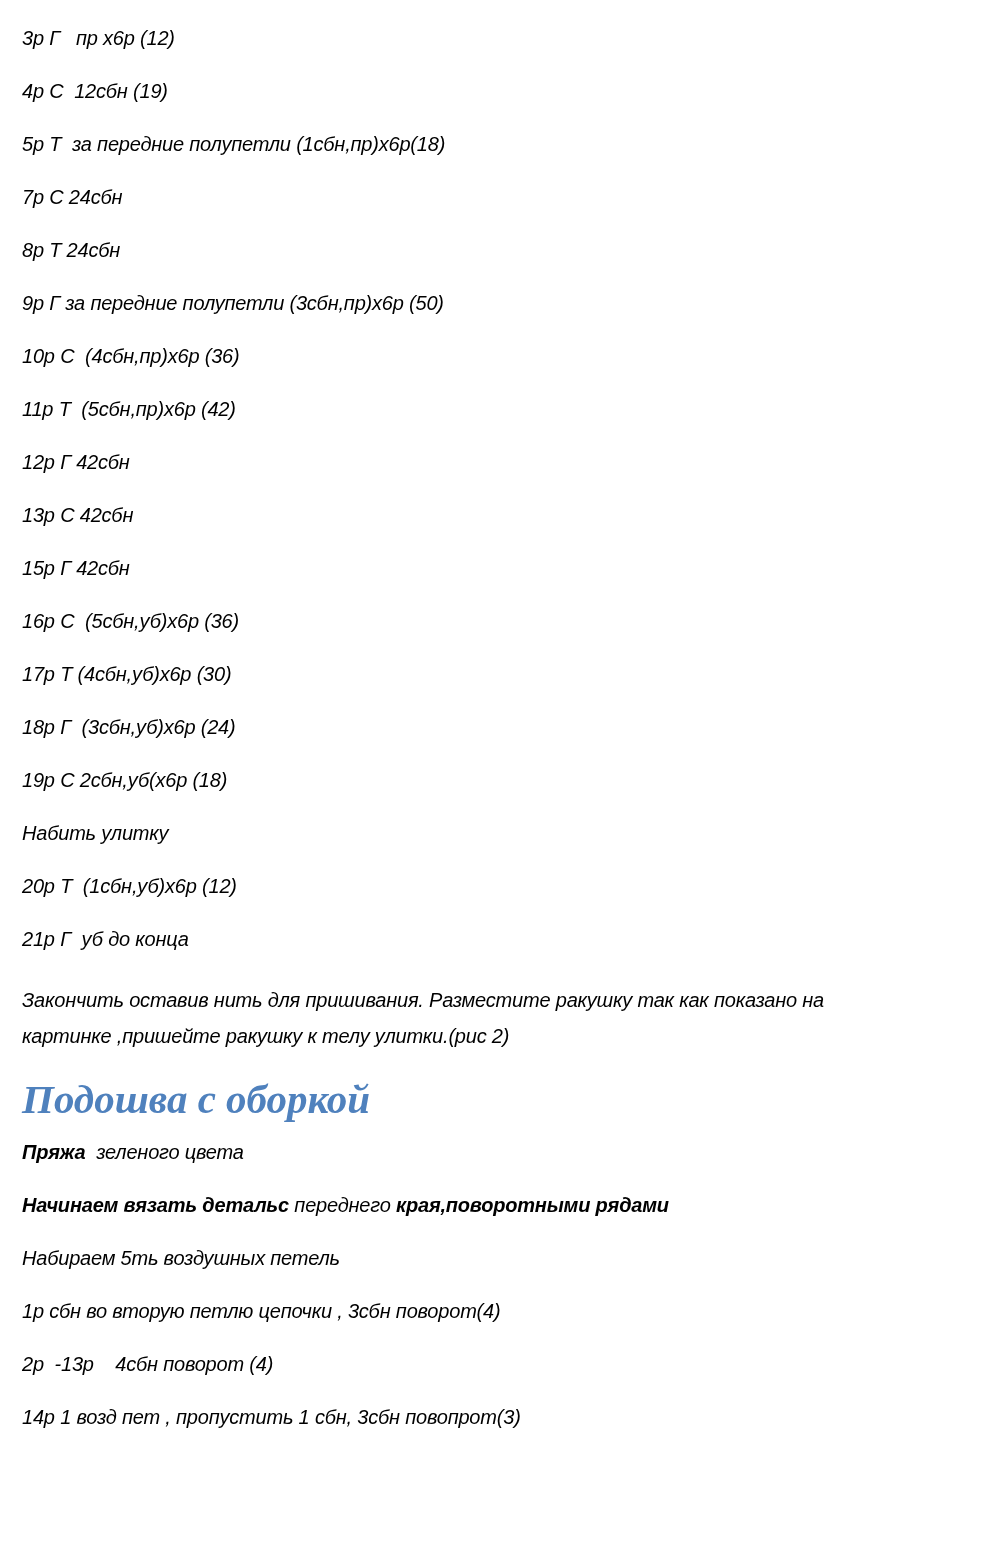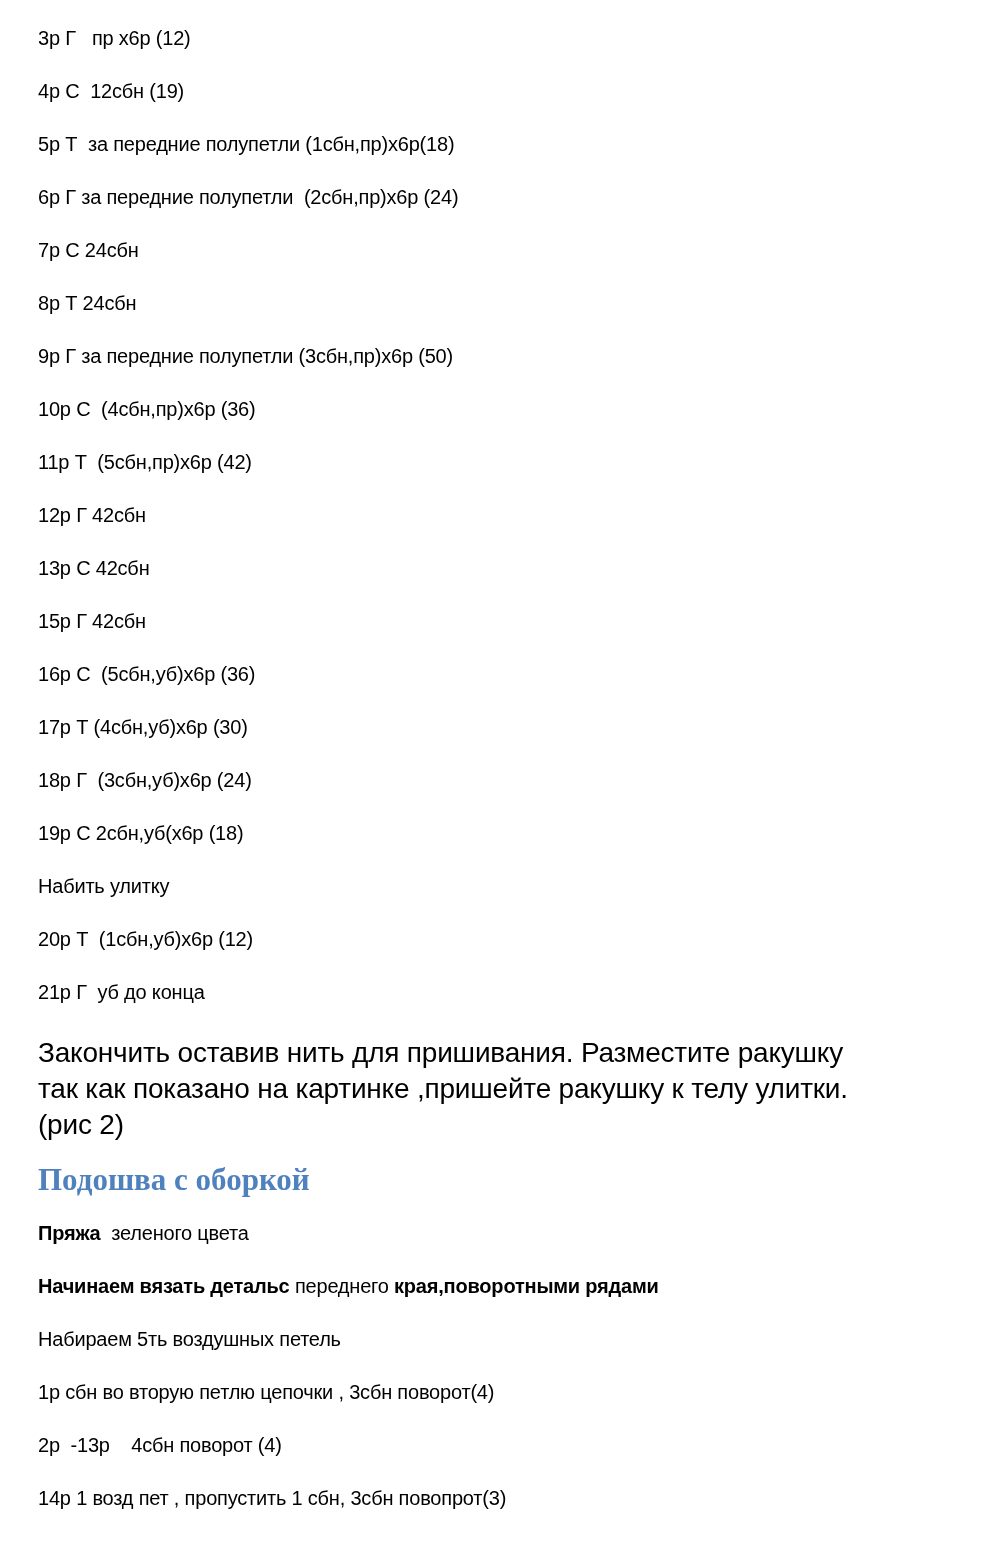--- a/index.html
+++ b/index.html
@@ -13,10 +13,11 @@
     height: 1558px;
     background: #ffffff;
     box-sizing: border-box;
-    padding: 28px 30px 0 38px;
+    padding: 28px 30px 0 22px;
     font-family: "Liberation Sans", sans-serif;
     color: #000000;
     overflow: hidden;
+    font-style: italic;
   }
   .row {
     margin: 0 0 32px 0;

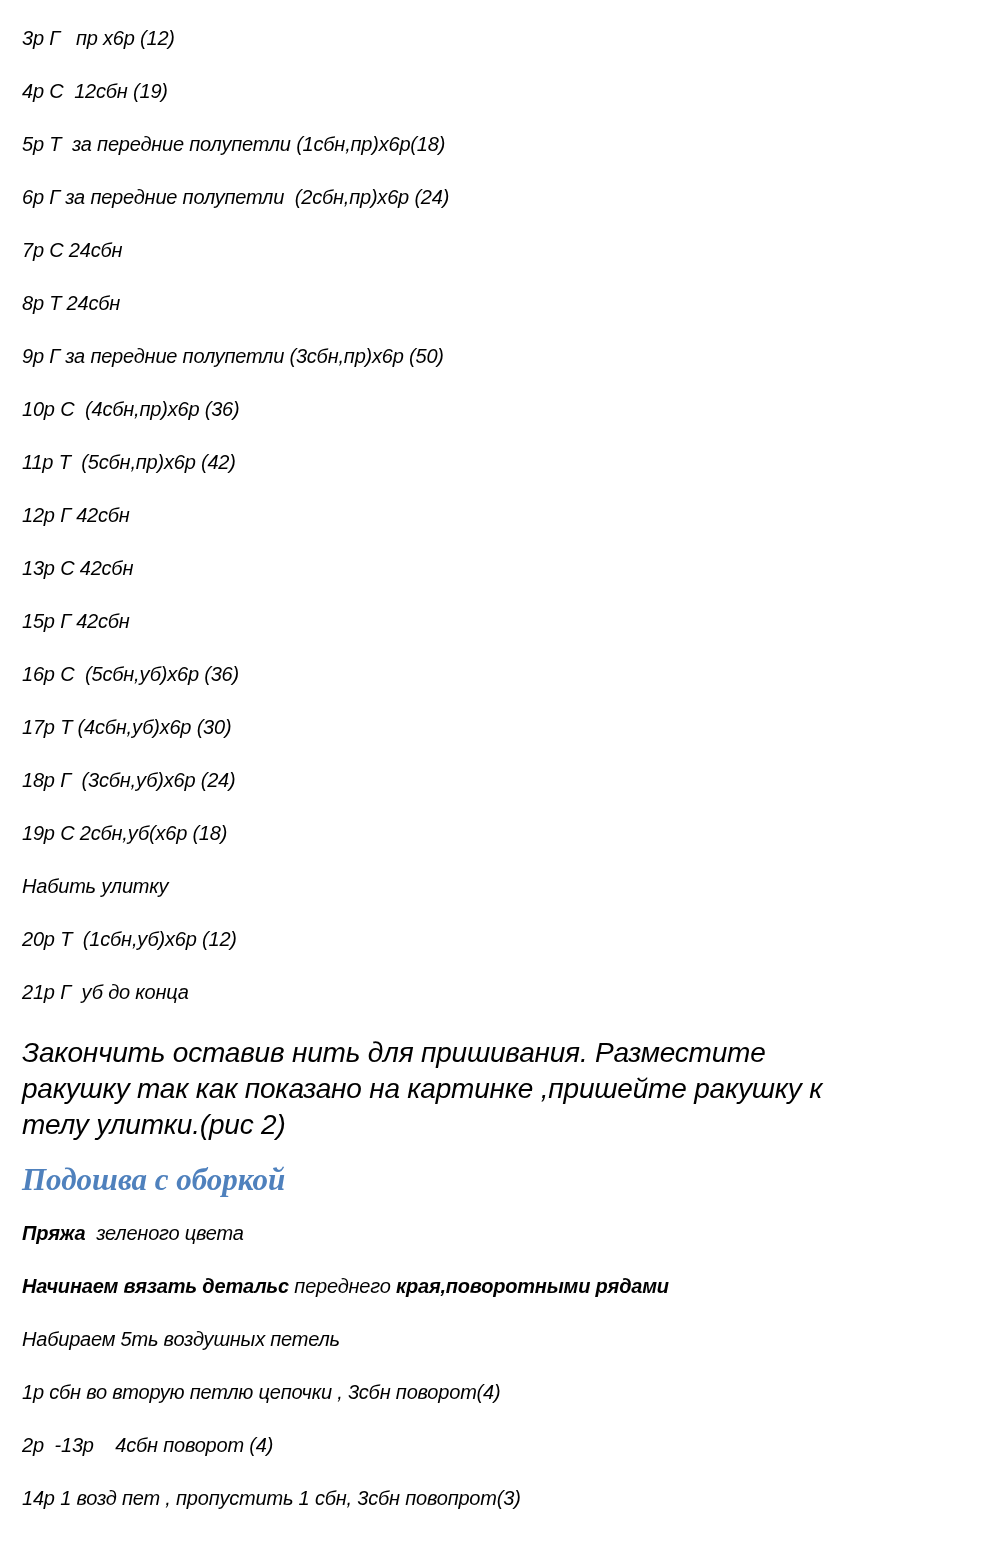--- a/index.html
+++ b/index.html
@@ -53,7 +53,6 @@
       <p class="row">3р Г   пр х6р (12)</p>
       <p class="row">4р С  12сбн (19)</p>
       <p class="row">5р Т  за передние полупетли (1сбн,пр)х6р(18)</p>
-      <p class="row">6р Г за передние полупетли  (2сбн,пр)х6р (24)</p>
       <p class="row">7р С 24сбн</p>
       <p class="row">8р Т 24сбн</p>
       <p class="row">9р Г за передние полупетли (3сбн,пр)х6р (50)</p>

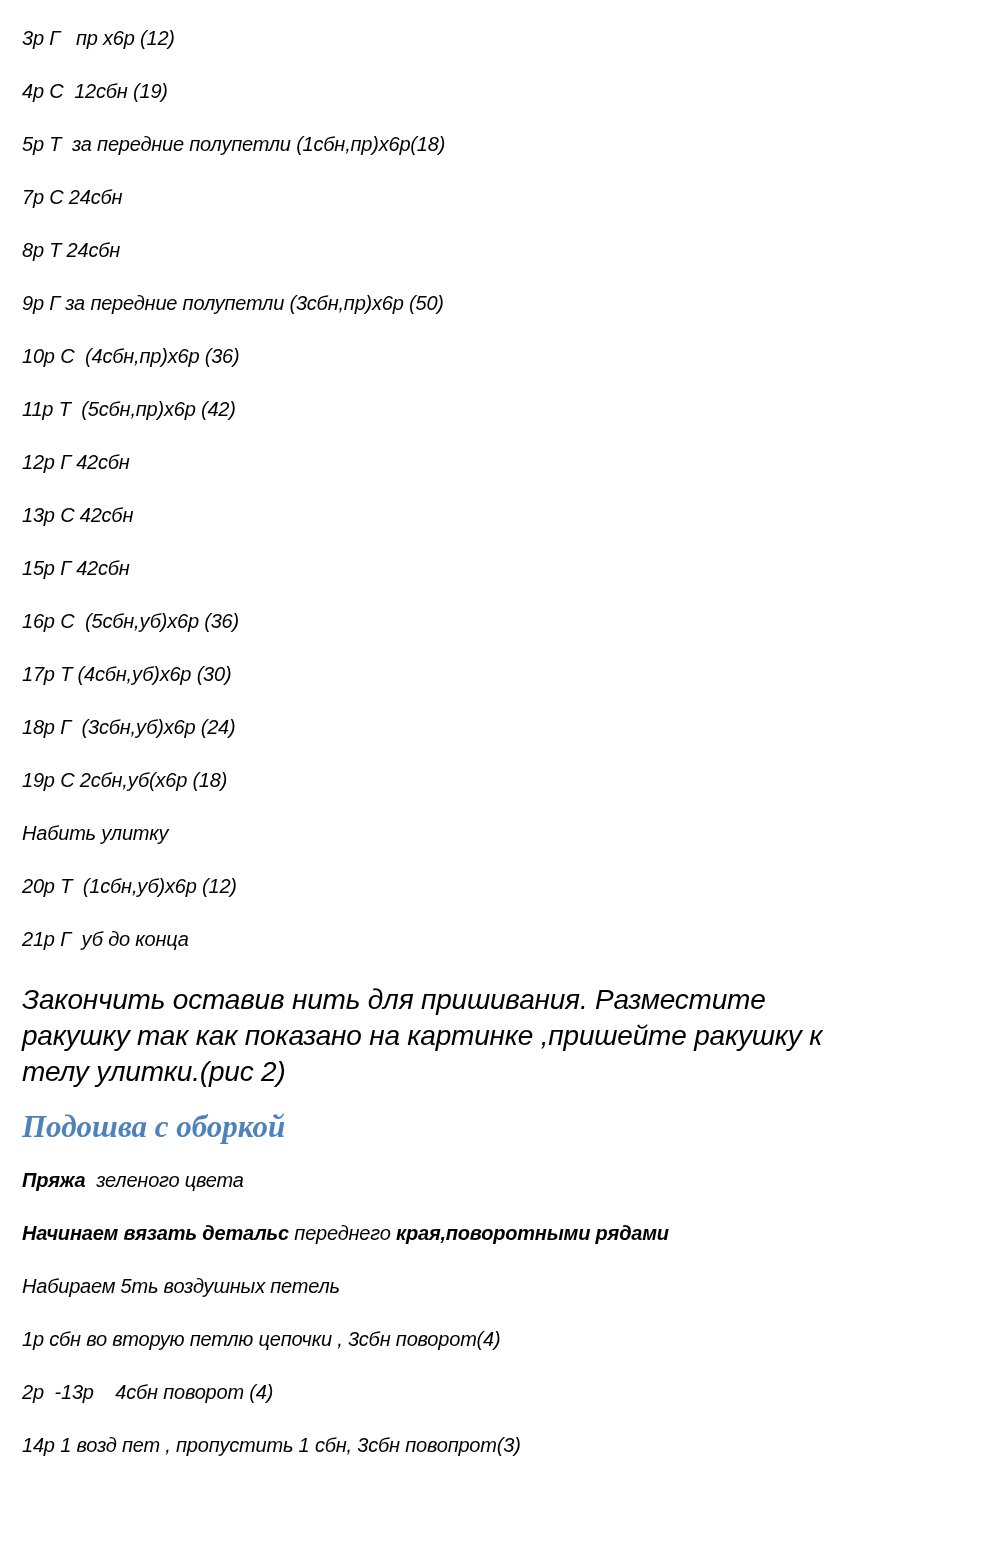--- a/index.html
+++ b/index.html
@@ -27,8 +27,8 @@
     letter-spacing: -0.2px;
   }
   .closing {
-    margin: 0 0 16px 0;
-    font-size: 28px;
+    margin: 0 0 24px 0;
+    font-size: 20px;
     line-height: 36px;
     max-width: 880px;
     white-space: pre-wrap;

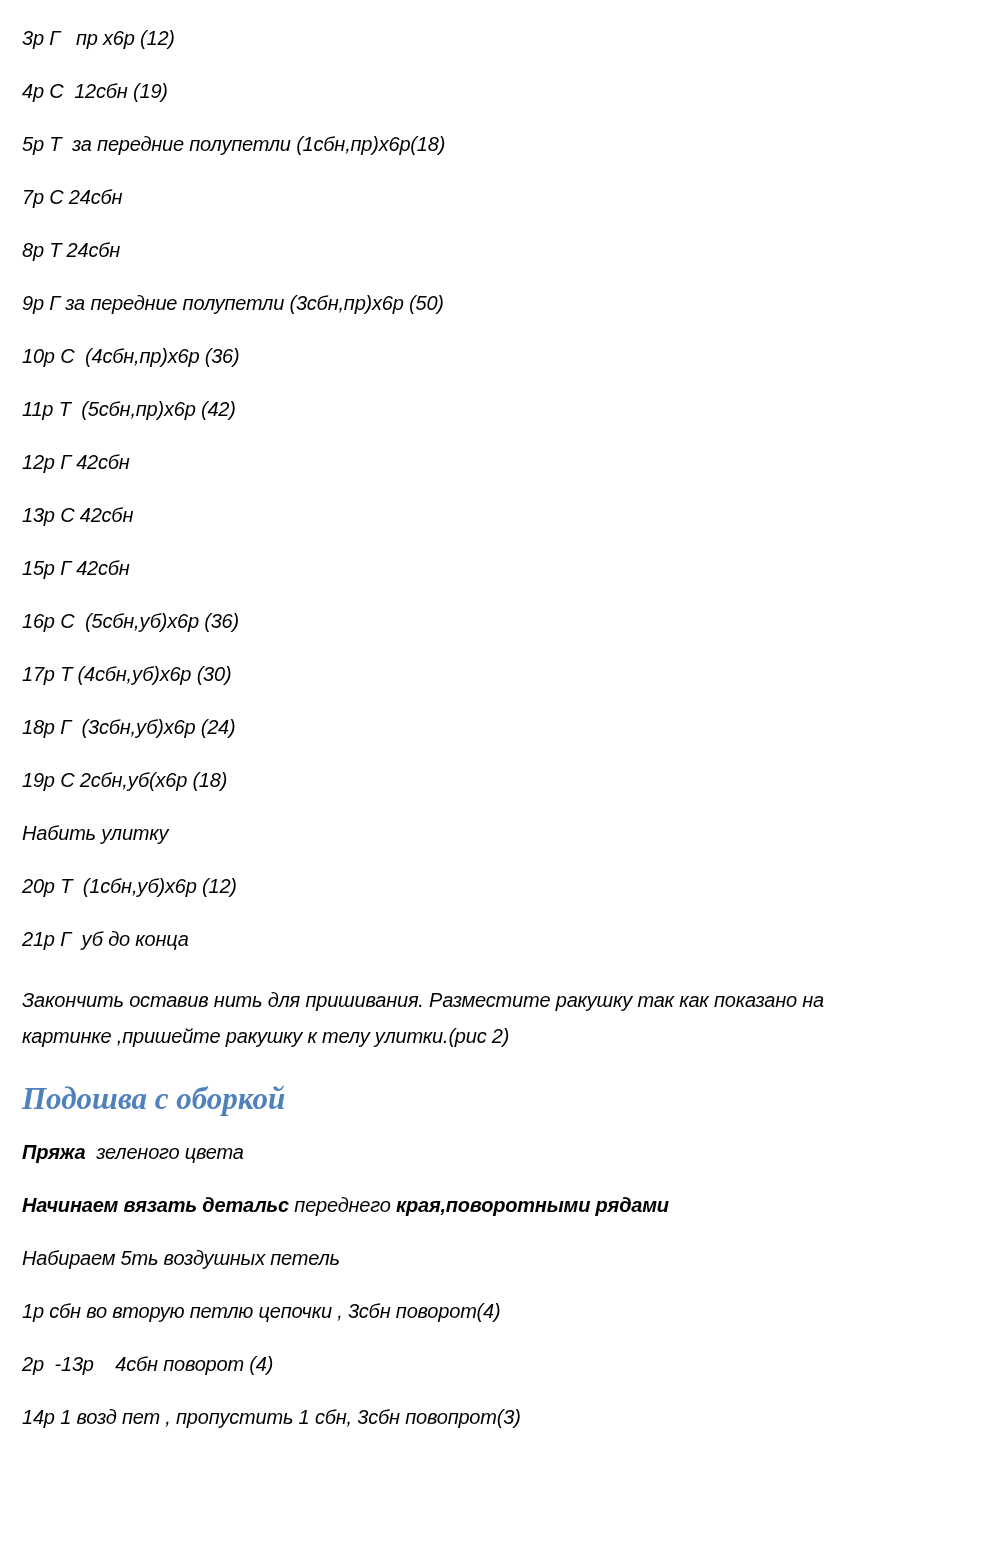--- a/index.html
+++ b/index.html
@@ -38,7 +38,7 @@
     margin: 0 0 22px 0;
     font-family: "Liberation Serif", serif;
     font-weight: bold;
-    font-size: 31px;
+    font-size: 41px;
     line-height: 42px;
     letter-spacing: 0px;
   }

